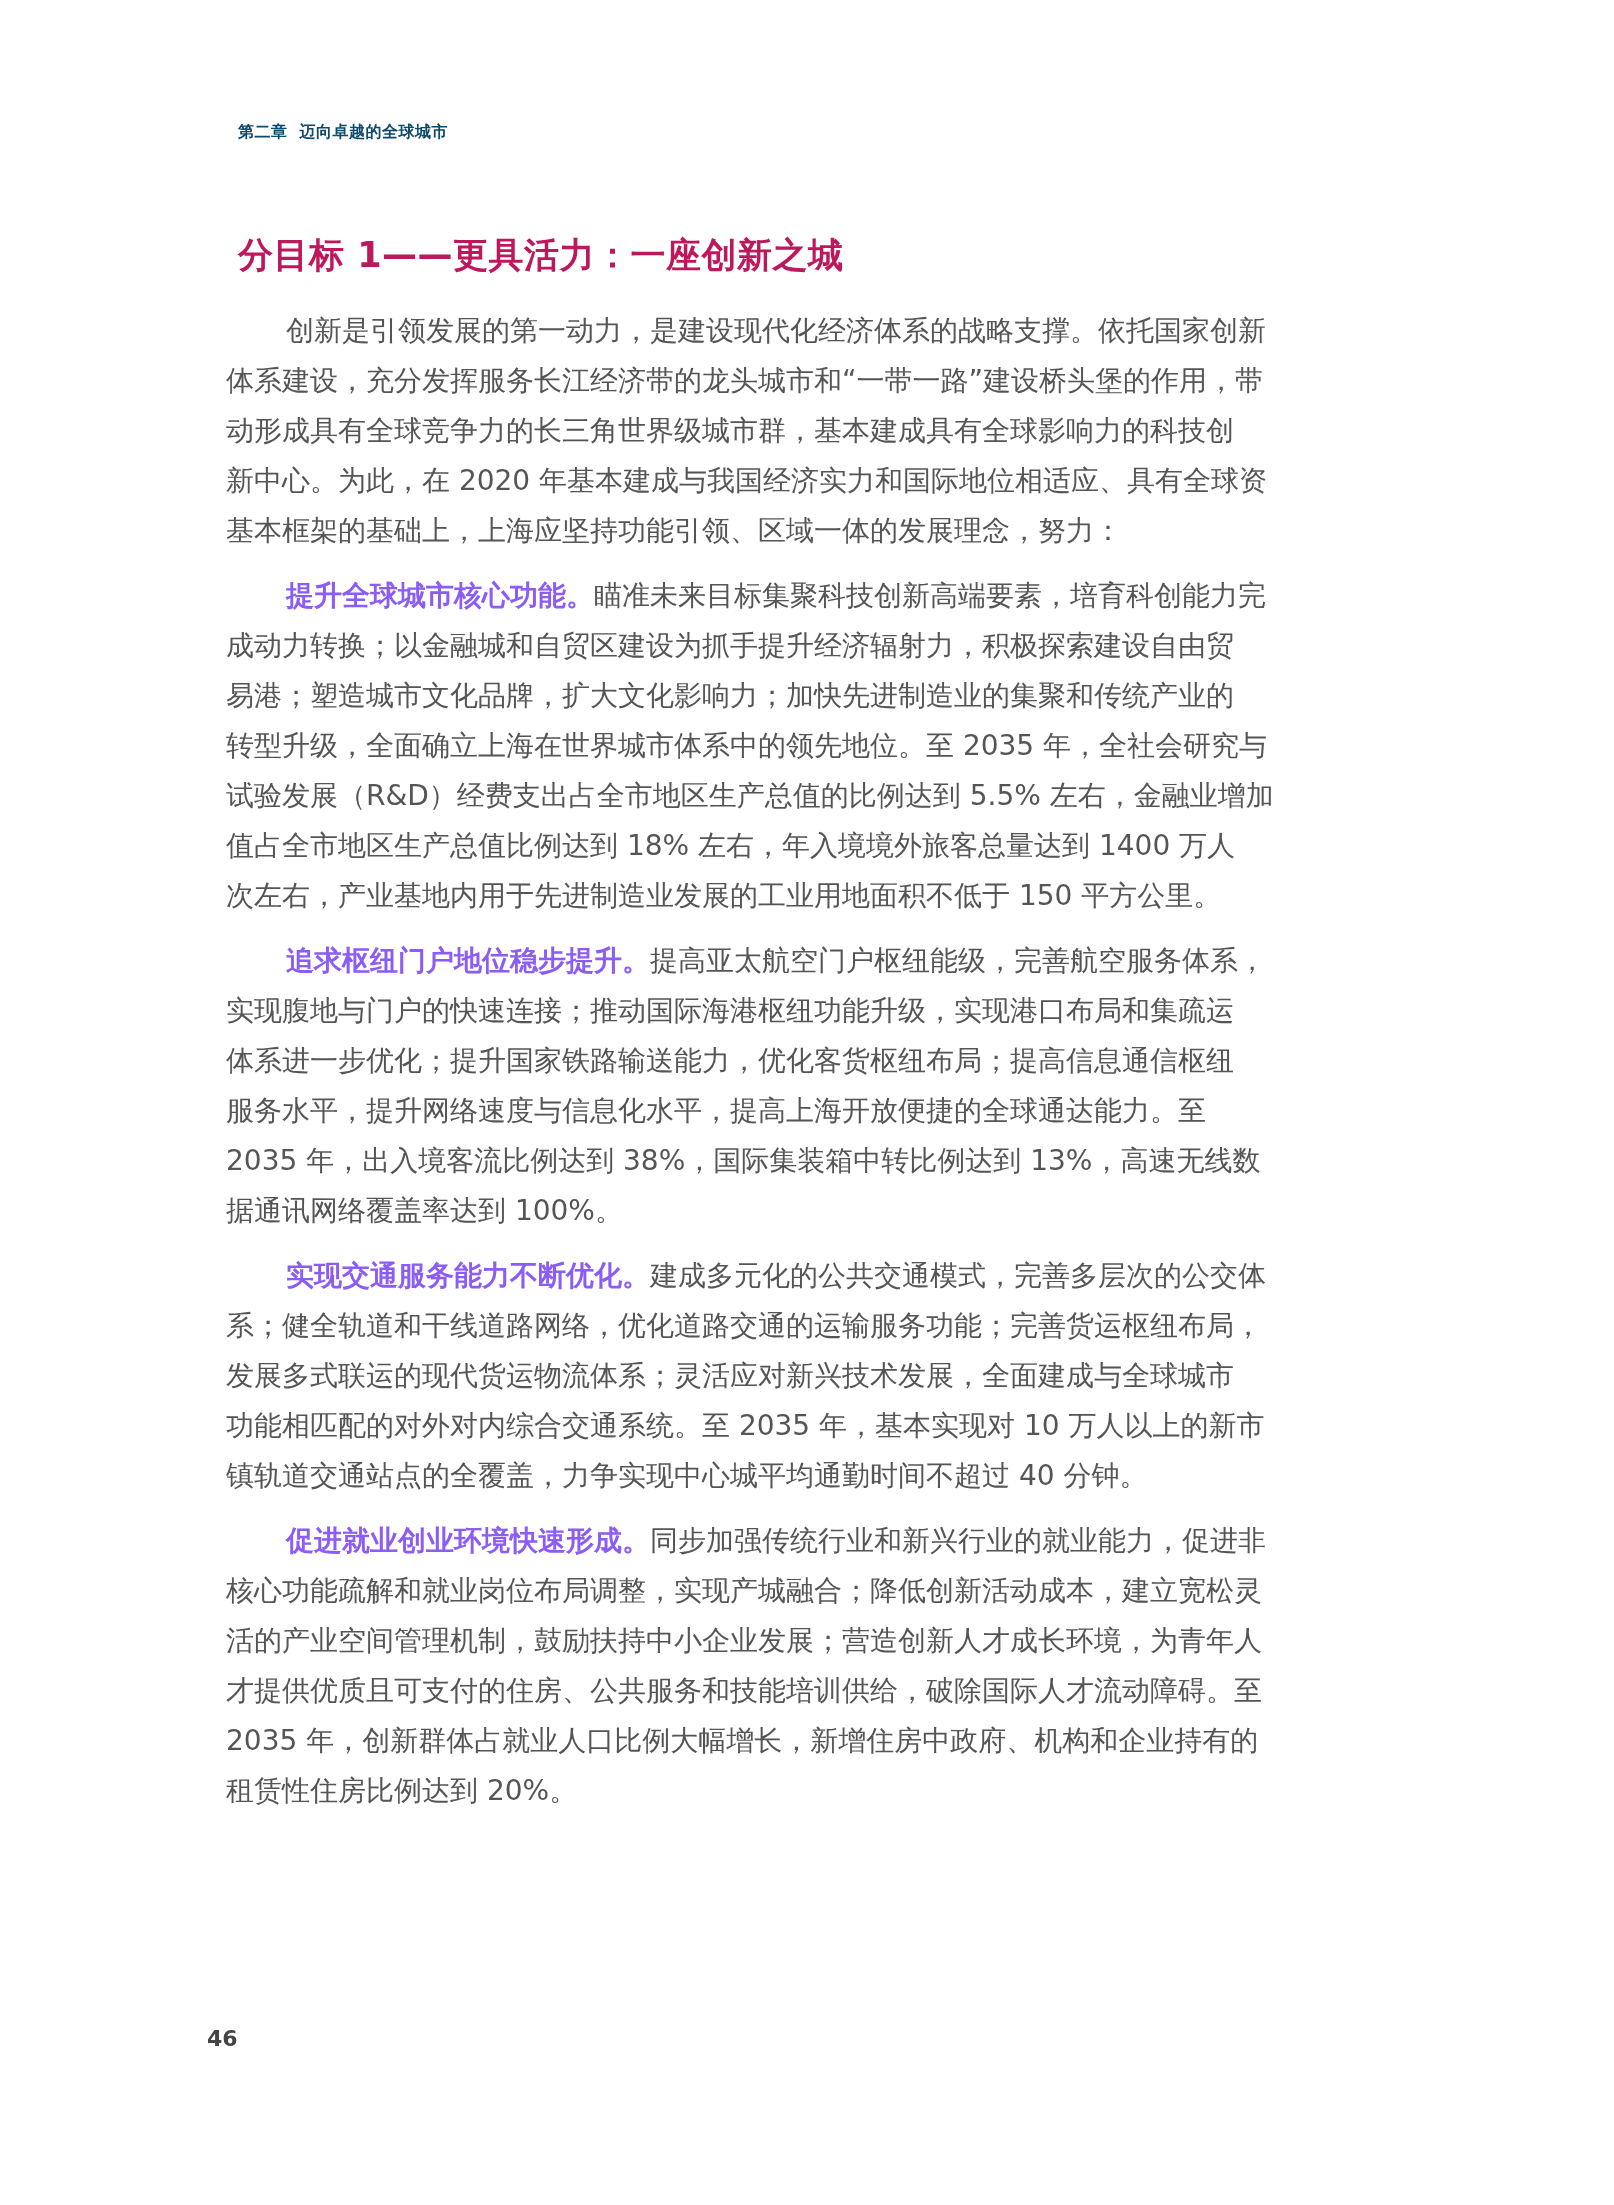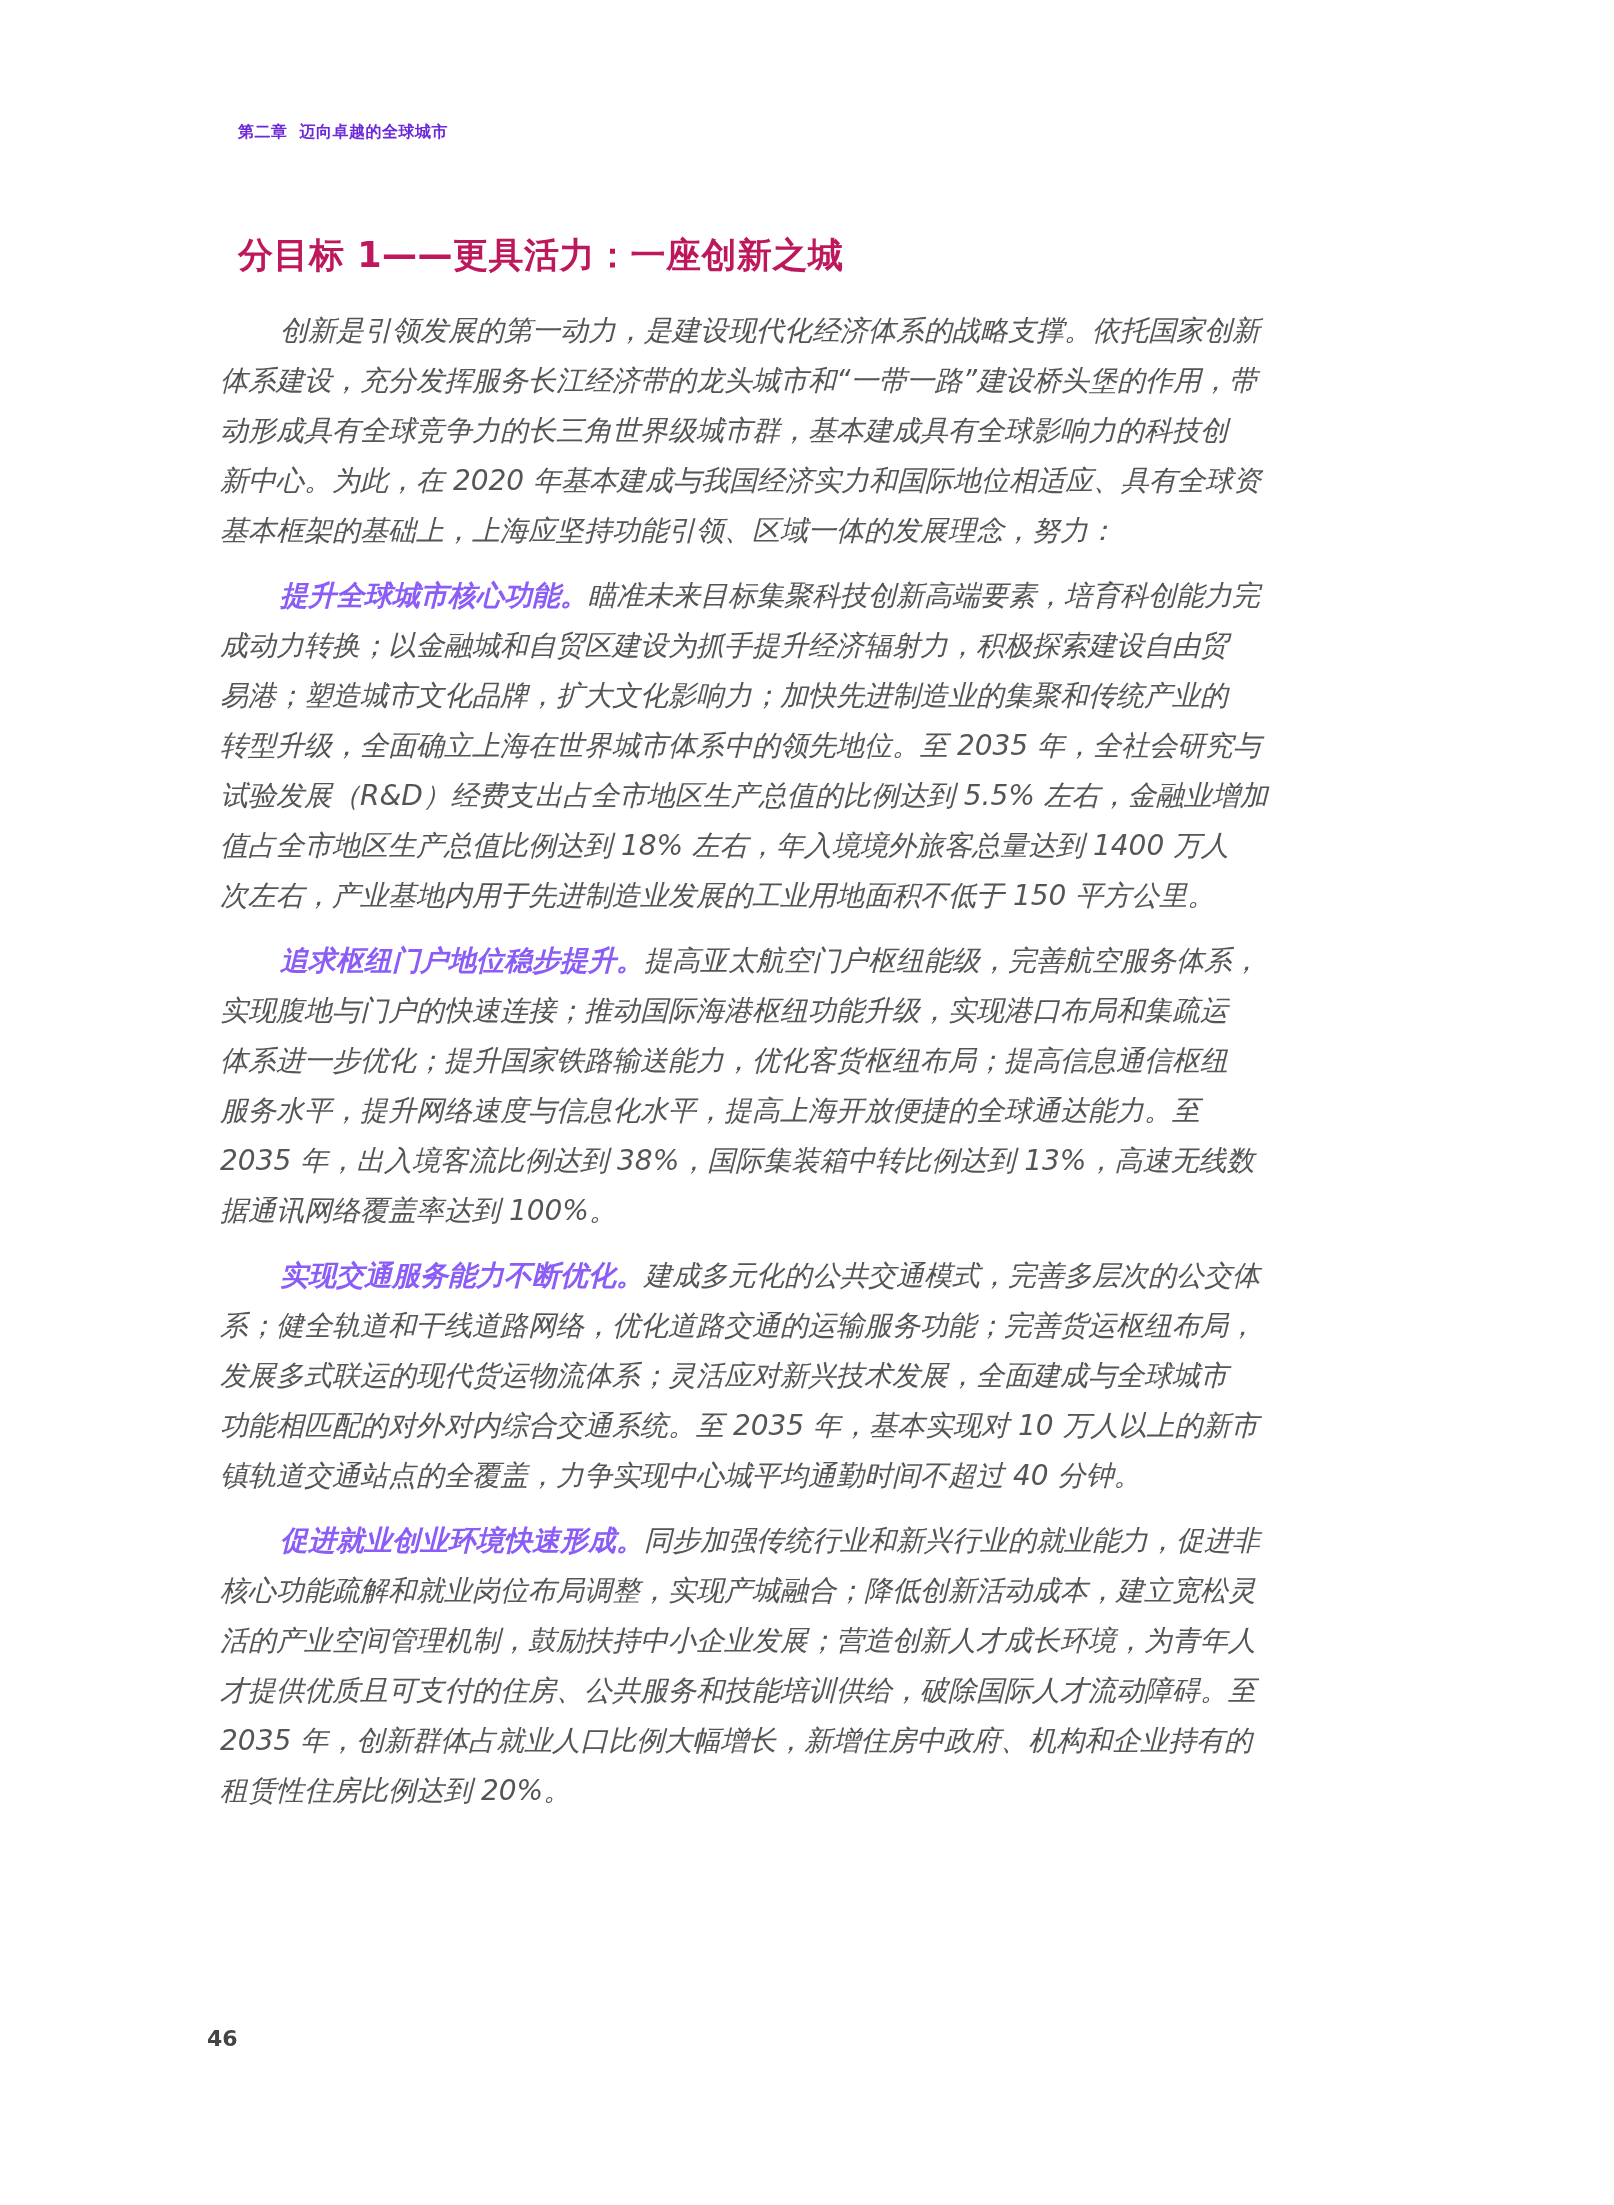--- a/index.html
+++ b/index.html
@@ -5,7 +5,7 @@
     html, body { margin: 0; padding: 0; background: #ffffff; }
     body { width: 1614px; height: 2205px; position: relative; overflow: hidden;
       font-family: "DejaVu Sans", "Liberation Sans", sans-serif; }
-    .running-head { position: absolute; left: 238px; top: 122px; font-size: 16px; color: #6d28d9; font-weight: bold; letter-spacing: 0.5px; }
+    .running-head { position: absolute; left: 238px; top: 122px; font-size: 16px; color: #0c4a6e; font-weight: bold; letter-spacing: 0.5px; }
     .running-head .sep { display: inline-block; width: 12px; }
     .section-title { position: absolute; left: 238px; top: 232px; font-size: 35px; font-weight: bold; color: #be185d; white-space: nowrap; letter-spacing: 0.5px; }
     .content { position: absolute; left: 220px; top: 316px; width: 1100px; font-style: italic; }

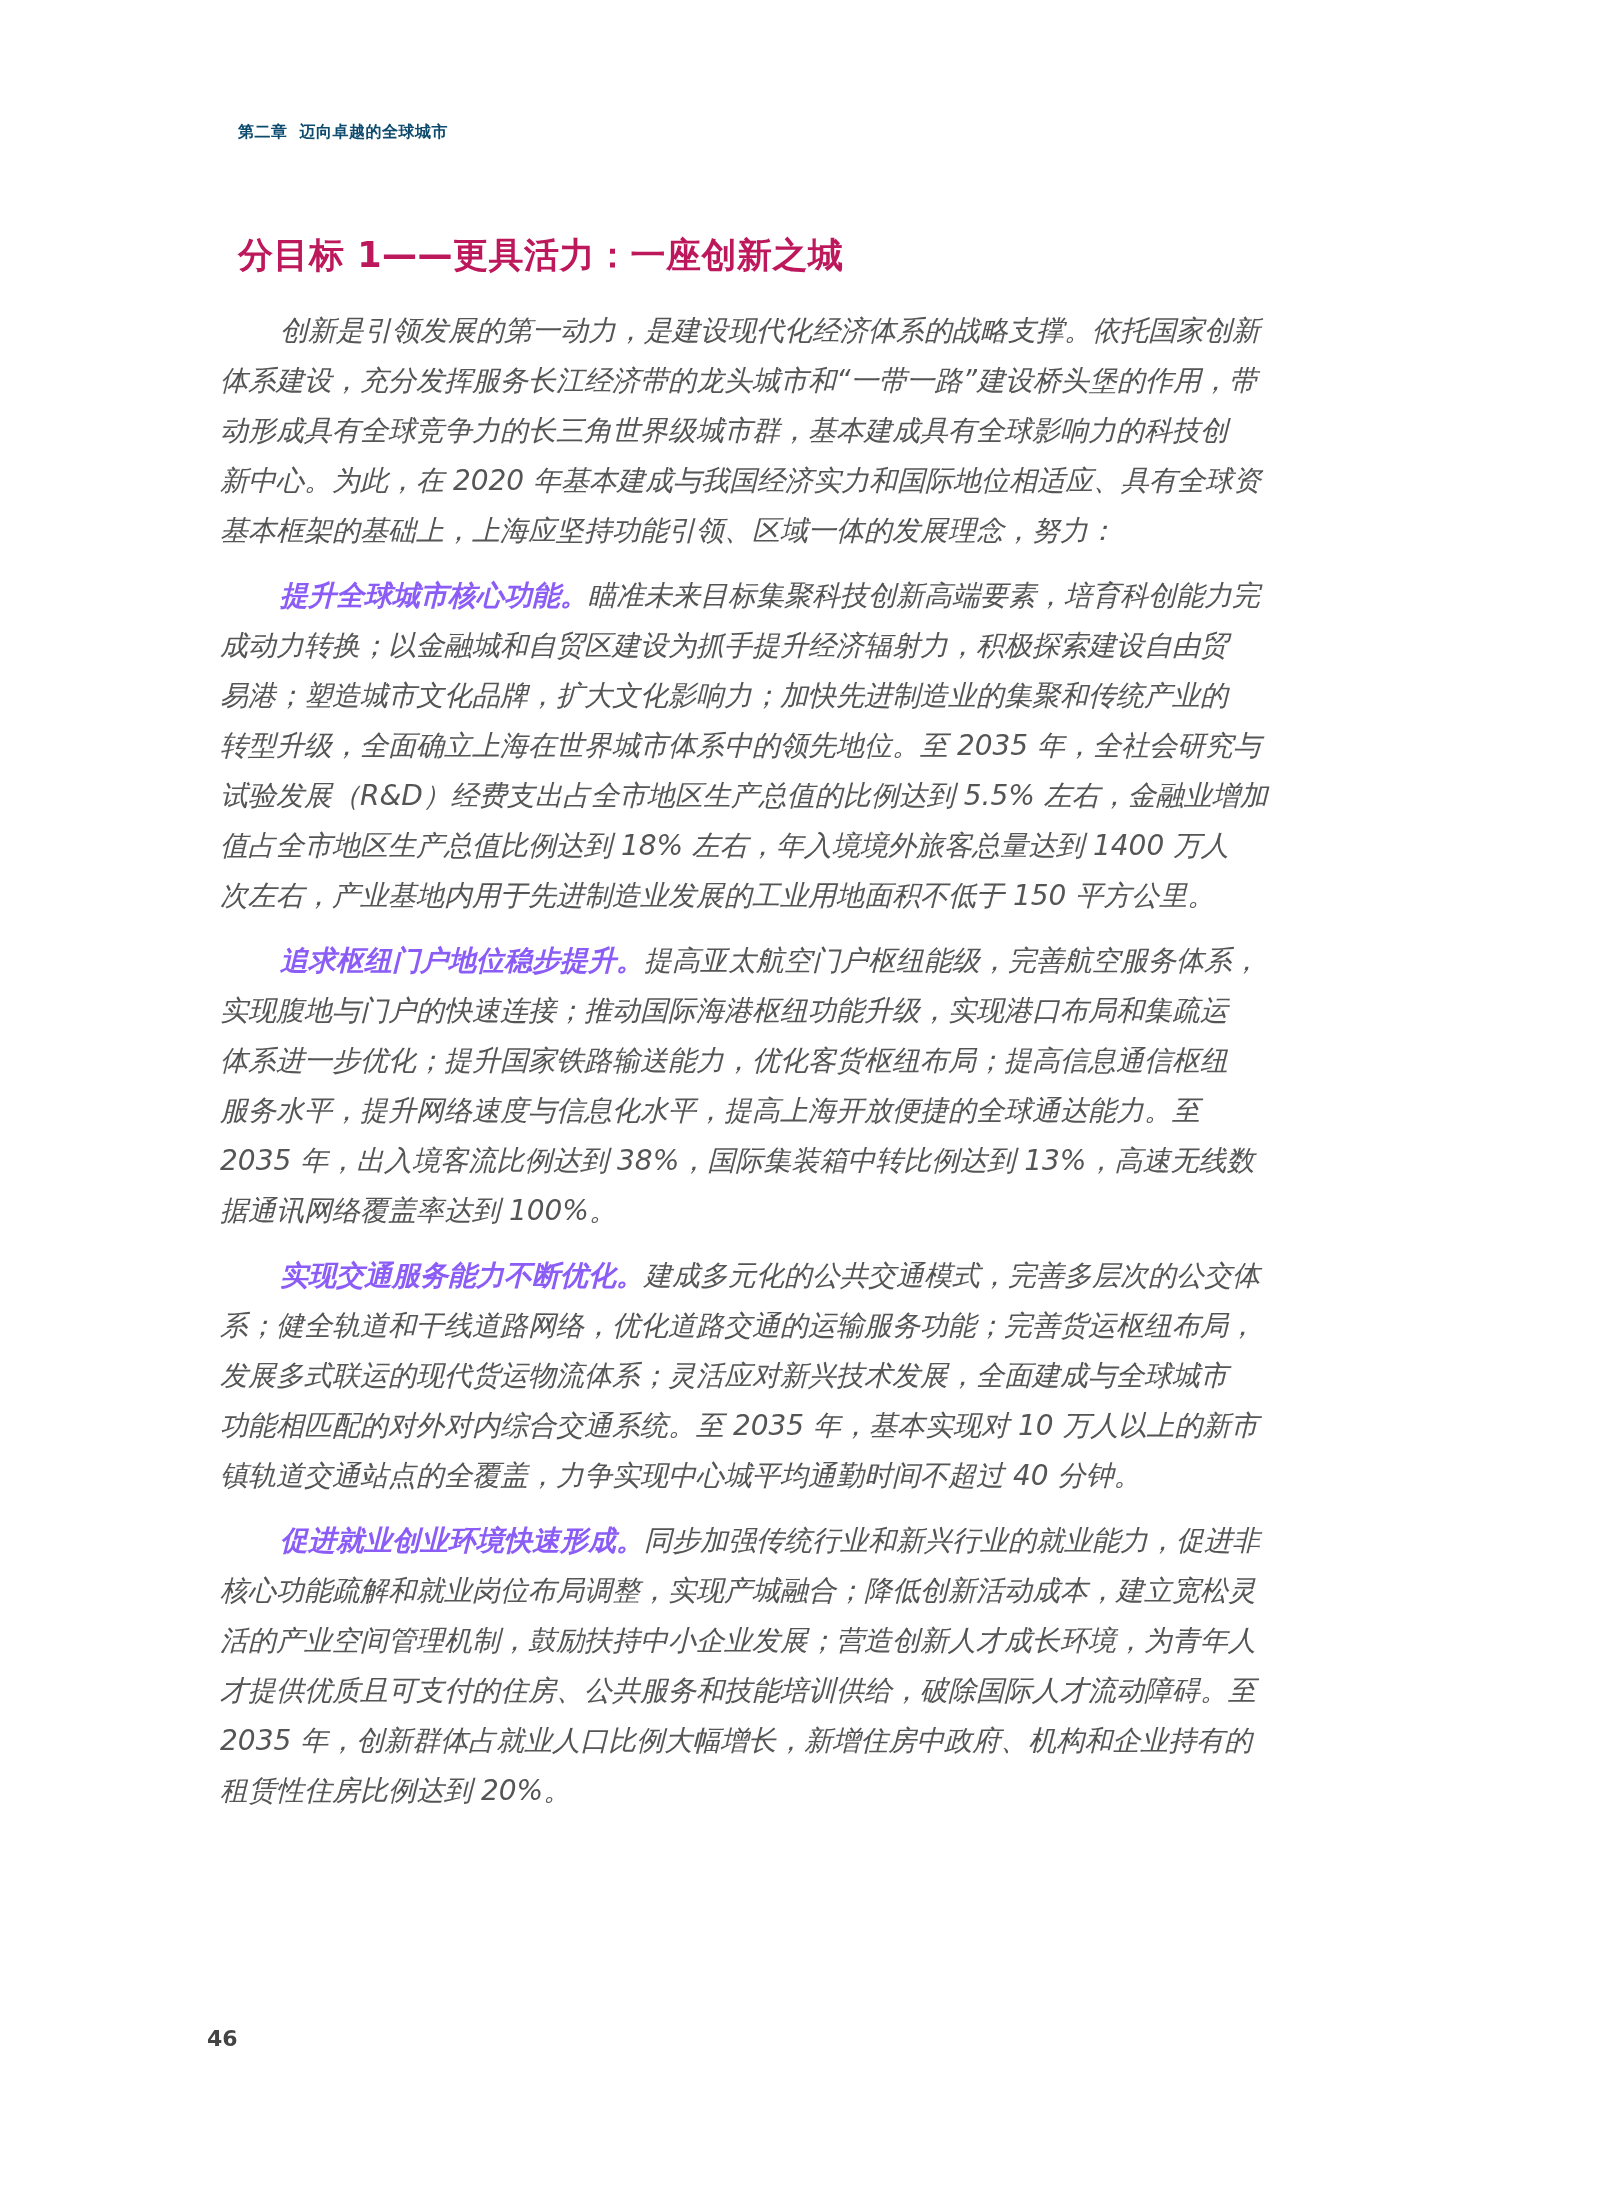--- a/index.html
+++ b/index.html
@@ -8,7 +8,7 @@
     .running-head { position: absolute; left: 238px; top: 122px; font-size: 16px; color: #0c4a6e; font-weight: bold; letter-spacing: 0.5px; }
     .running-head .sep { display: inline-block; width: 12px; }
     .section-title { position: absolute; left: 238px; top: 232px; font-size: 35px; font-weight: bold; color: #be185d; white-space: nowrap; letter-spacing: 0.5px; }
-    .content { position: absolute; left: 220px; top: 316px; width: 1100px; font-style: italic; }
+    .content { position: absolute; left: 226px; top: 316px; width: 1100px; }
     .para { margin: 0 0 15px 0; }
     .line { display: block; height: 50px; line-height: 30px; font-size: 28px; color: #555555; white-space: nowrap; overflow: visible; }
     .line.first { padding-left: 60px; }

